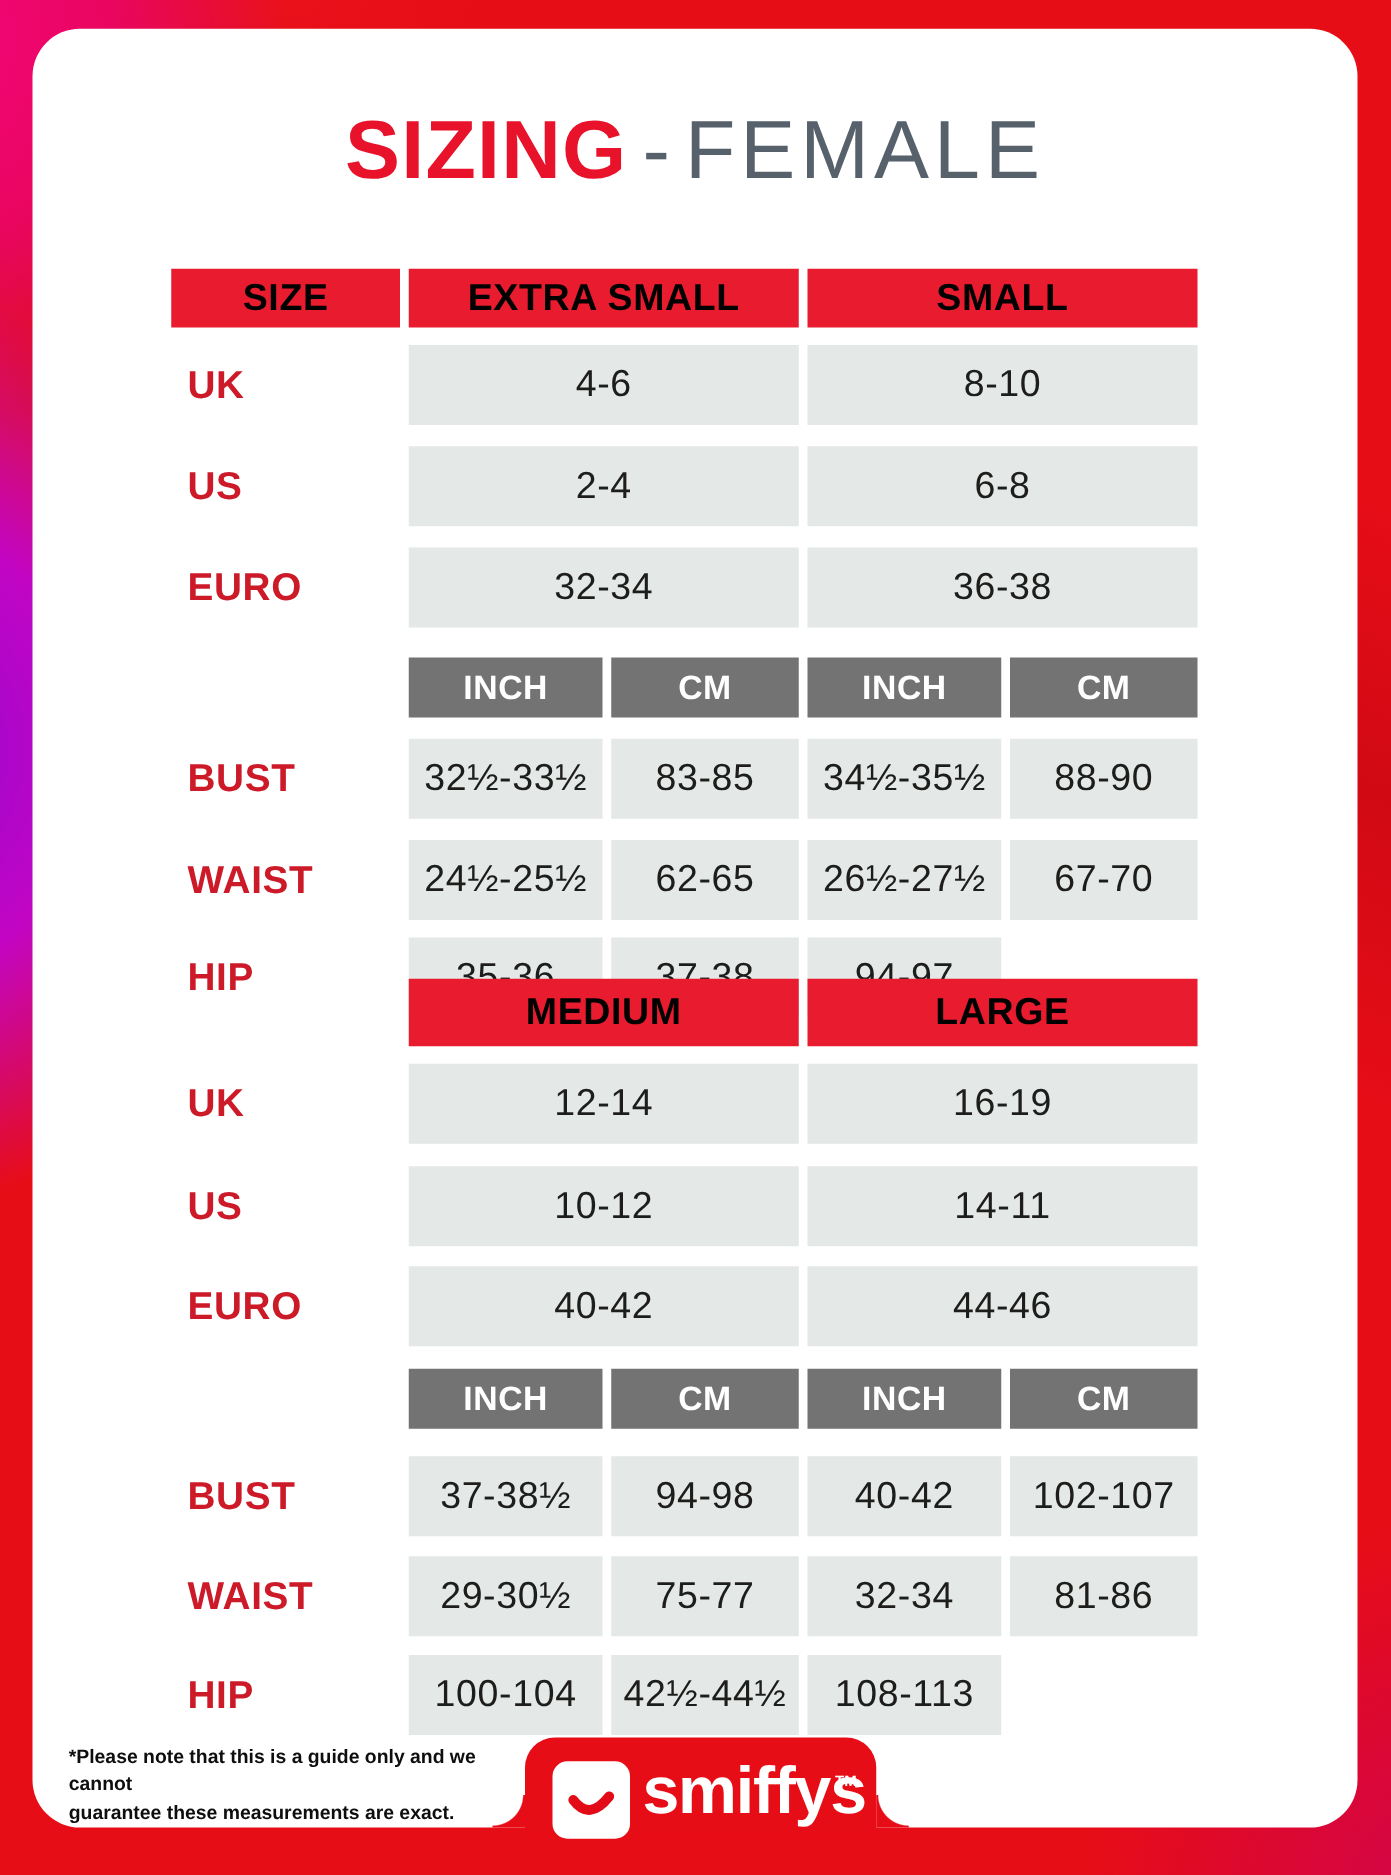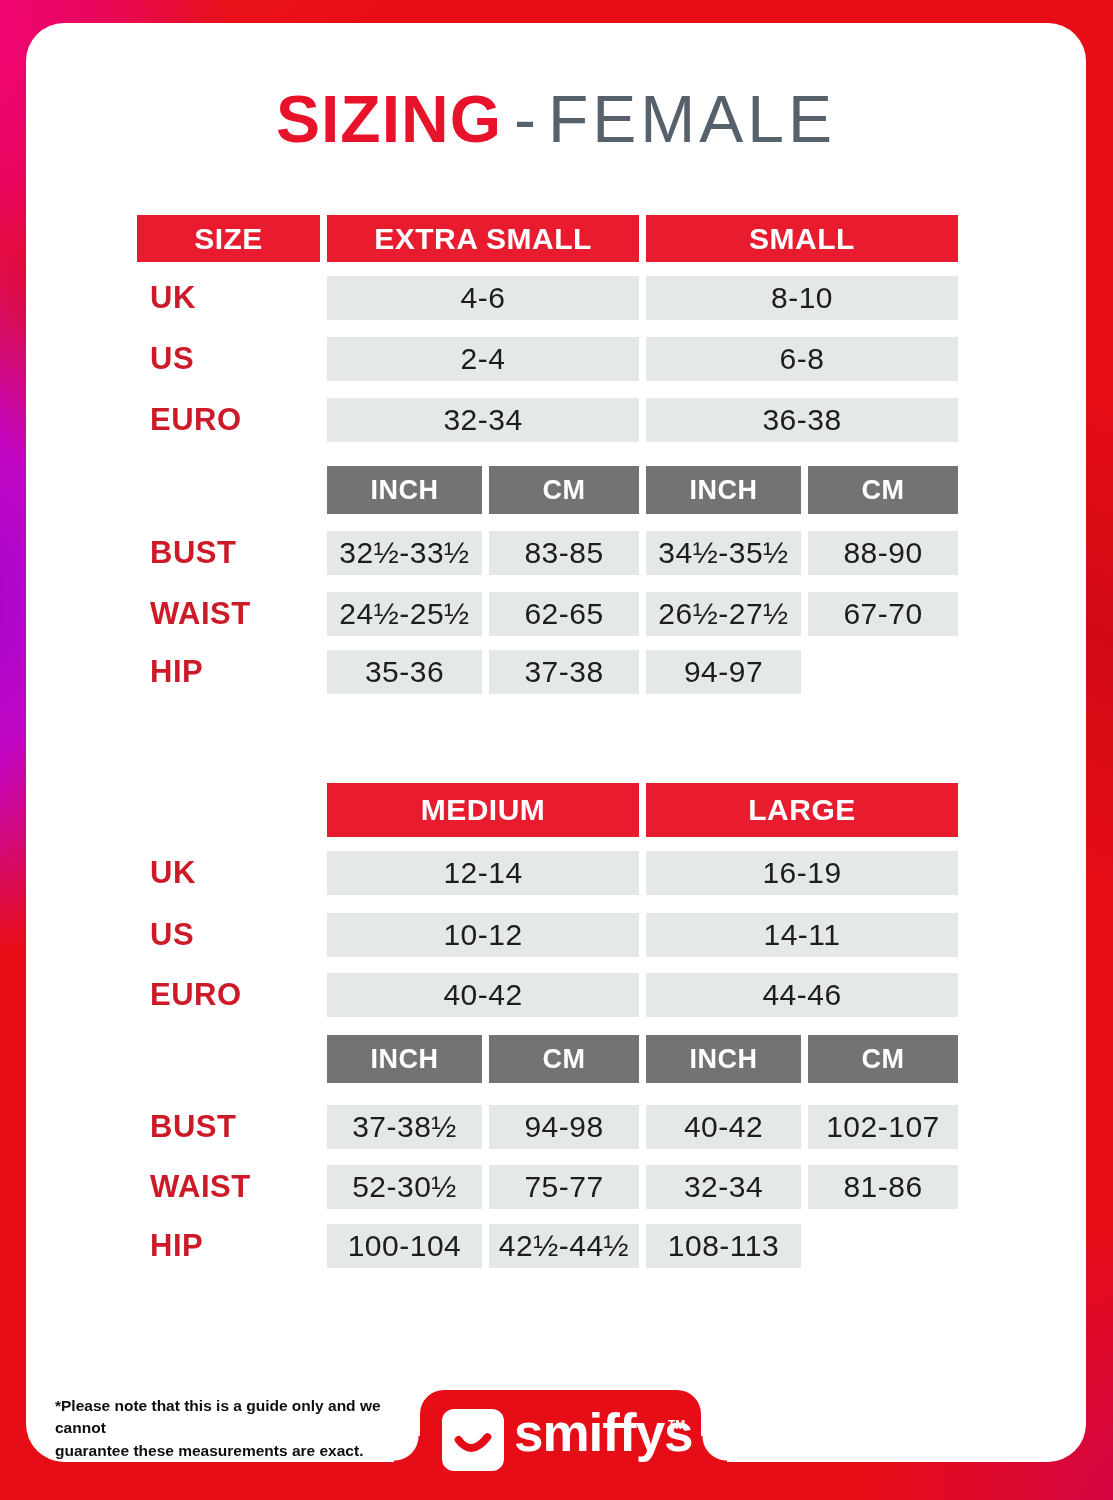--- a/index.html
+++ b/index.html
@@ -42,7 +42,7 @@
   .cell{ display:flex; align-items:center; justify-content:center; }
   .span2{ grid-column:span 2; }
 
-  .h-red  { background:#e81c2e; color:#ffffff; font-weight:bold; font-size:30px; letter-spacing:.5px; }
+  .h-red  { background:#e81c2e; color:#000000; font-weight:bold; font-size:30px; letter-spacing:.5px; }
   .h-empty{ background:transparent; }
   .h-gray { background:#737373; color:#fff; font-weight:bold; font-size:27px; letter-spacing:.5px; }
   .lbl    { color:#cd1a28; font-weight:bold; font-size:31px; justify-content:flex-start; padding-left:13px; letter-spacing:.5px; }

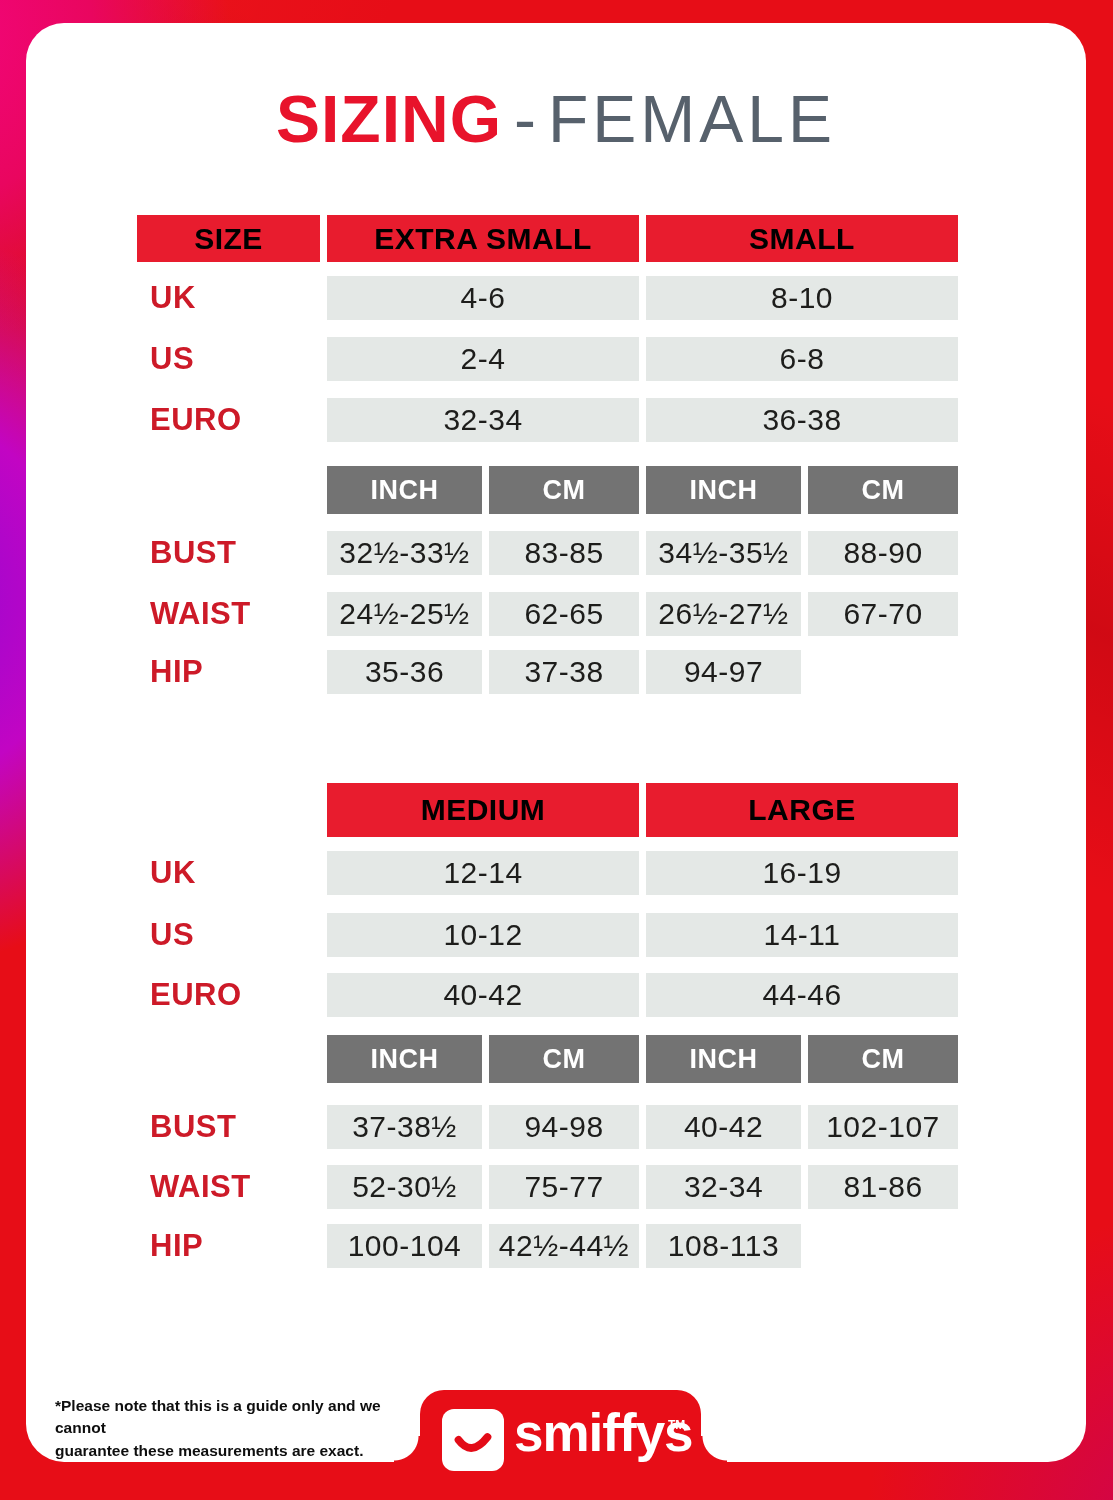--- a/index.html
+++ b/index.html
@@ -51,7 +51,7 @@
   .head-row  { height:47px; }
   .t2 .head-row{ height:54px; }
   .unit-row  { height:48px; }
-  .data-row  { height:44px; }
+  .data-row  { height:64px; }
 
   .disclaimer{
     position:absolute; left:29px; top:1372px; width:334px;

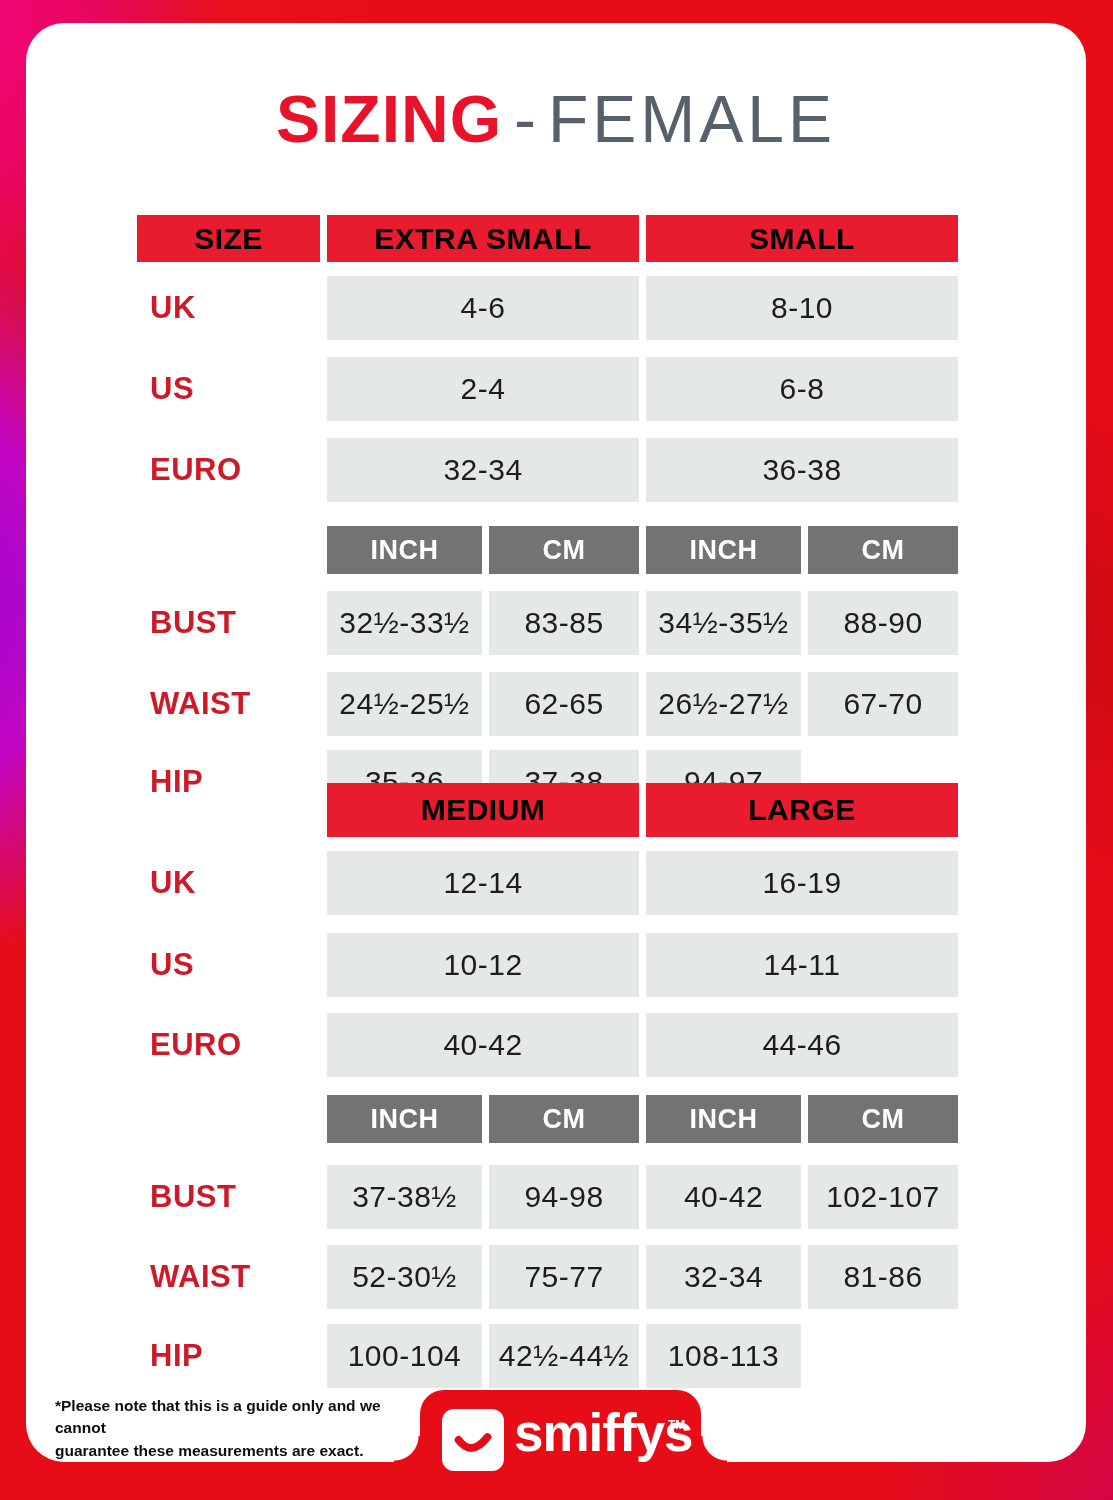--- a/index.html
+++ b/index.html
@@ -178,7 +178,7 @@
       </div>
       <div class="row data-row" style="margin-top:16px">
         <div class="cell lbl">WAIST</div>
-        <div class="cell val">52-30½</div>
+        <div class="cell val">29-30½</div>
         <div class="cell val">75-77</div>
         <div class="cell val">32-34</div>
         <div class="cell val">81-86</div>

